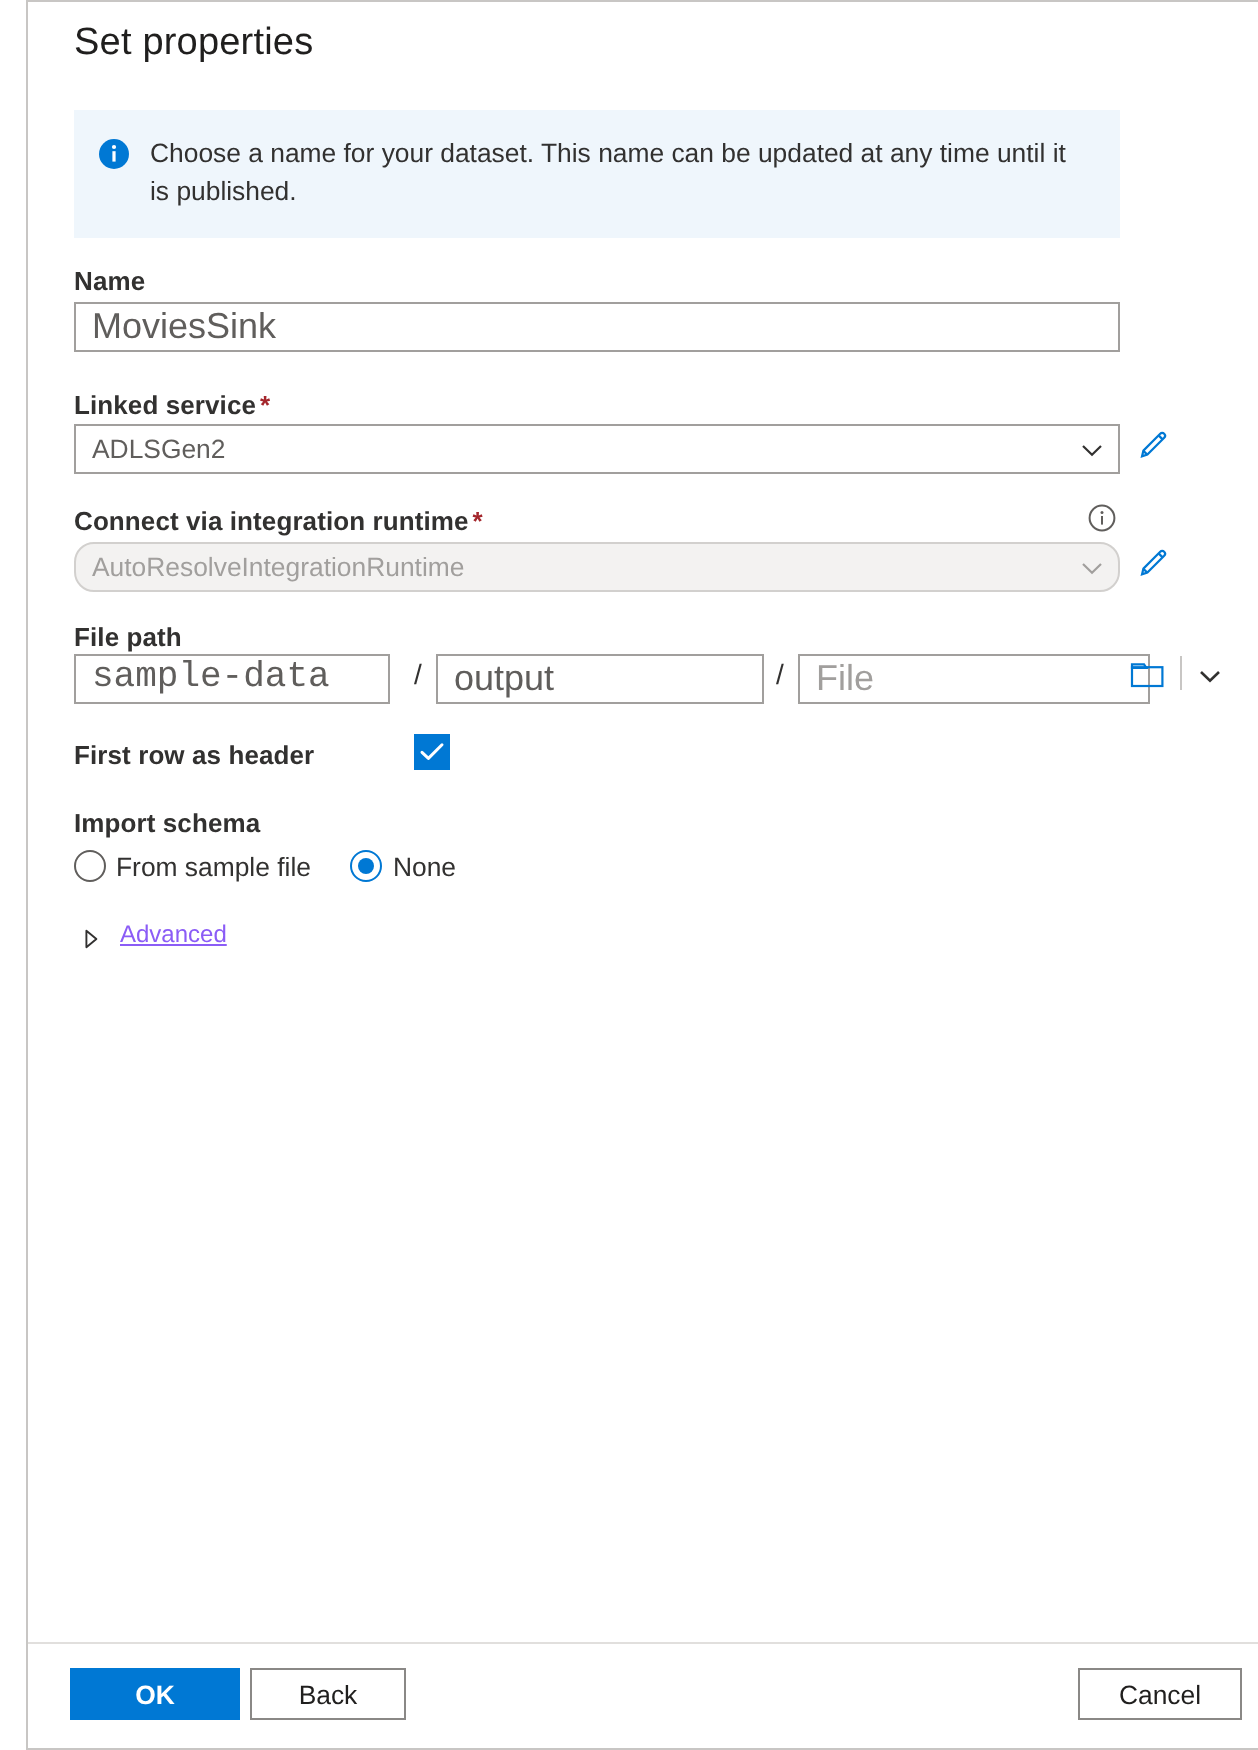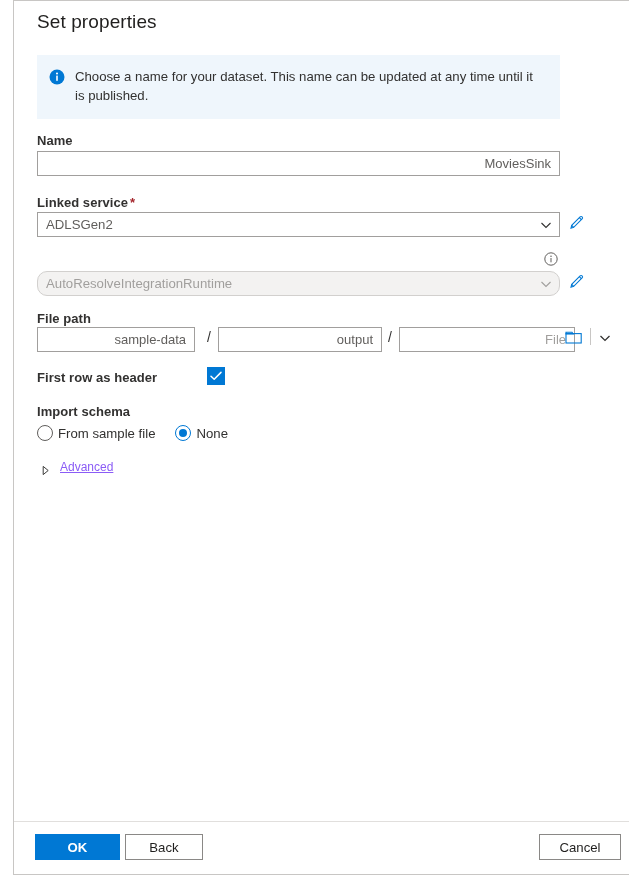--- a/index.html
+++ b/index.html
@@ -83,13 +83,12 @@
     border: 1px solid #a19f9d;
     background: #ffffff;
     height: 25px;
-    font-size: 13px;
+    font-size: 18px;
     color: #605e5c;
     padding: 0 8px;
     line-height: 23px;
     white-space: nowrap;
     overflow: hidden;
-    text-align: right;
   }
   .text-input.placeholder {
     color: #a19f9d;

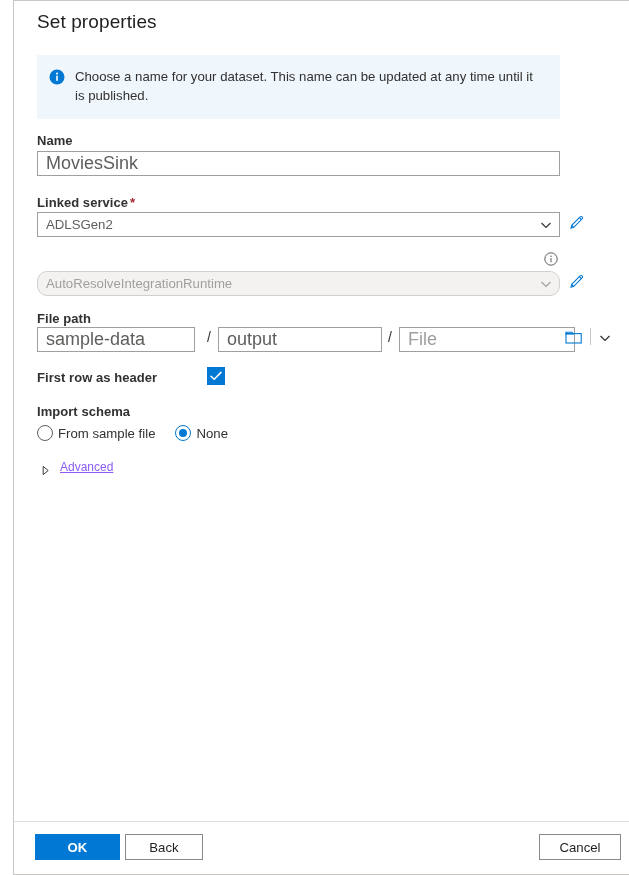--- a/index.html
+++ b/index.html
@@ -311,6 +311,9 @@
       </svg>
     </div>
 
+    <div class="field-label" style="left:23px; top:252px;">
+      <span>Connect via integration runtime</span><span class="req-star">*</span>
+    </div>
     <div class="info-circle" style="left:530px; top:251px;">
       <svg viewBox="0 0 14 14" width="14" height="14">
         <circle cx="7" cy="7" r="6.2" fill="none" stroke="#605e5c" stroke-width="1"></circle>

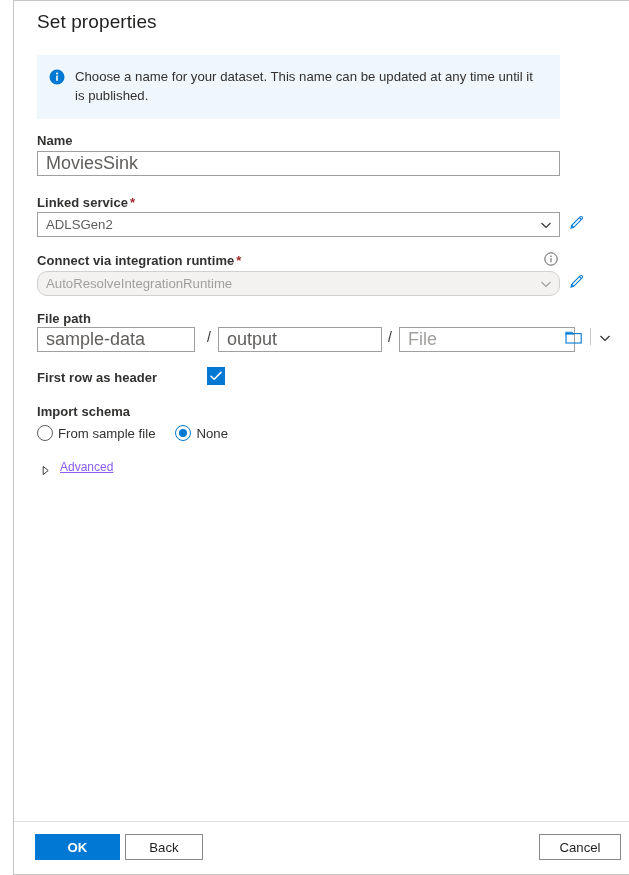--- a/index.html
+++ b/index.html
@@ -340,7 +340,7 @@
     <div class="field-label" style="left:23px; top:310px;">
       <span>File path</span>
     </div>
-    <div class="text-input" style="left:23px; top:326px; width:158px;">sample-data</div>
+    <div class="text-input" style="left:23px; top:326px; width:158px;font-family:Liberation Mono, monospace;">sample-data</div>
     <div class="slash" style="left:193px;">/</div>
     <div class="text-input" style="left:204px; top:326px; width:164px;">output</div>
     <div class="slash" style="left:374px;">/</div>

